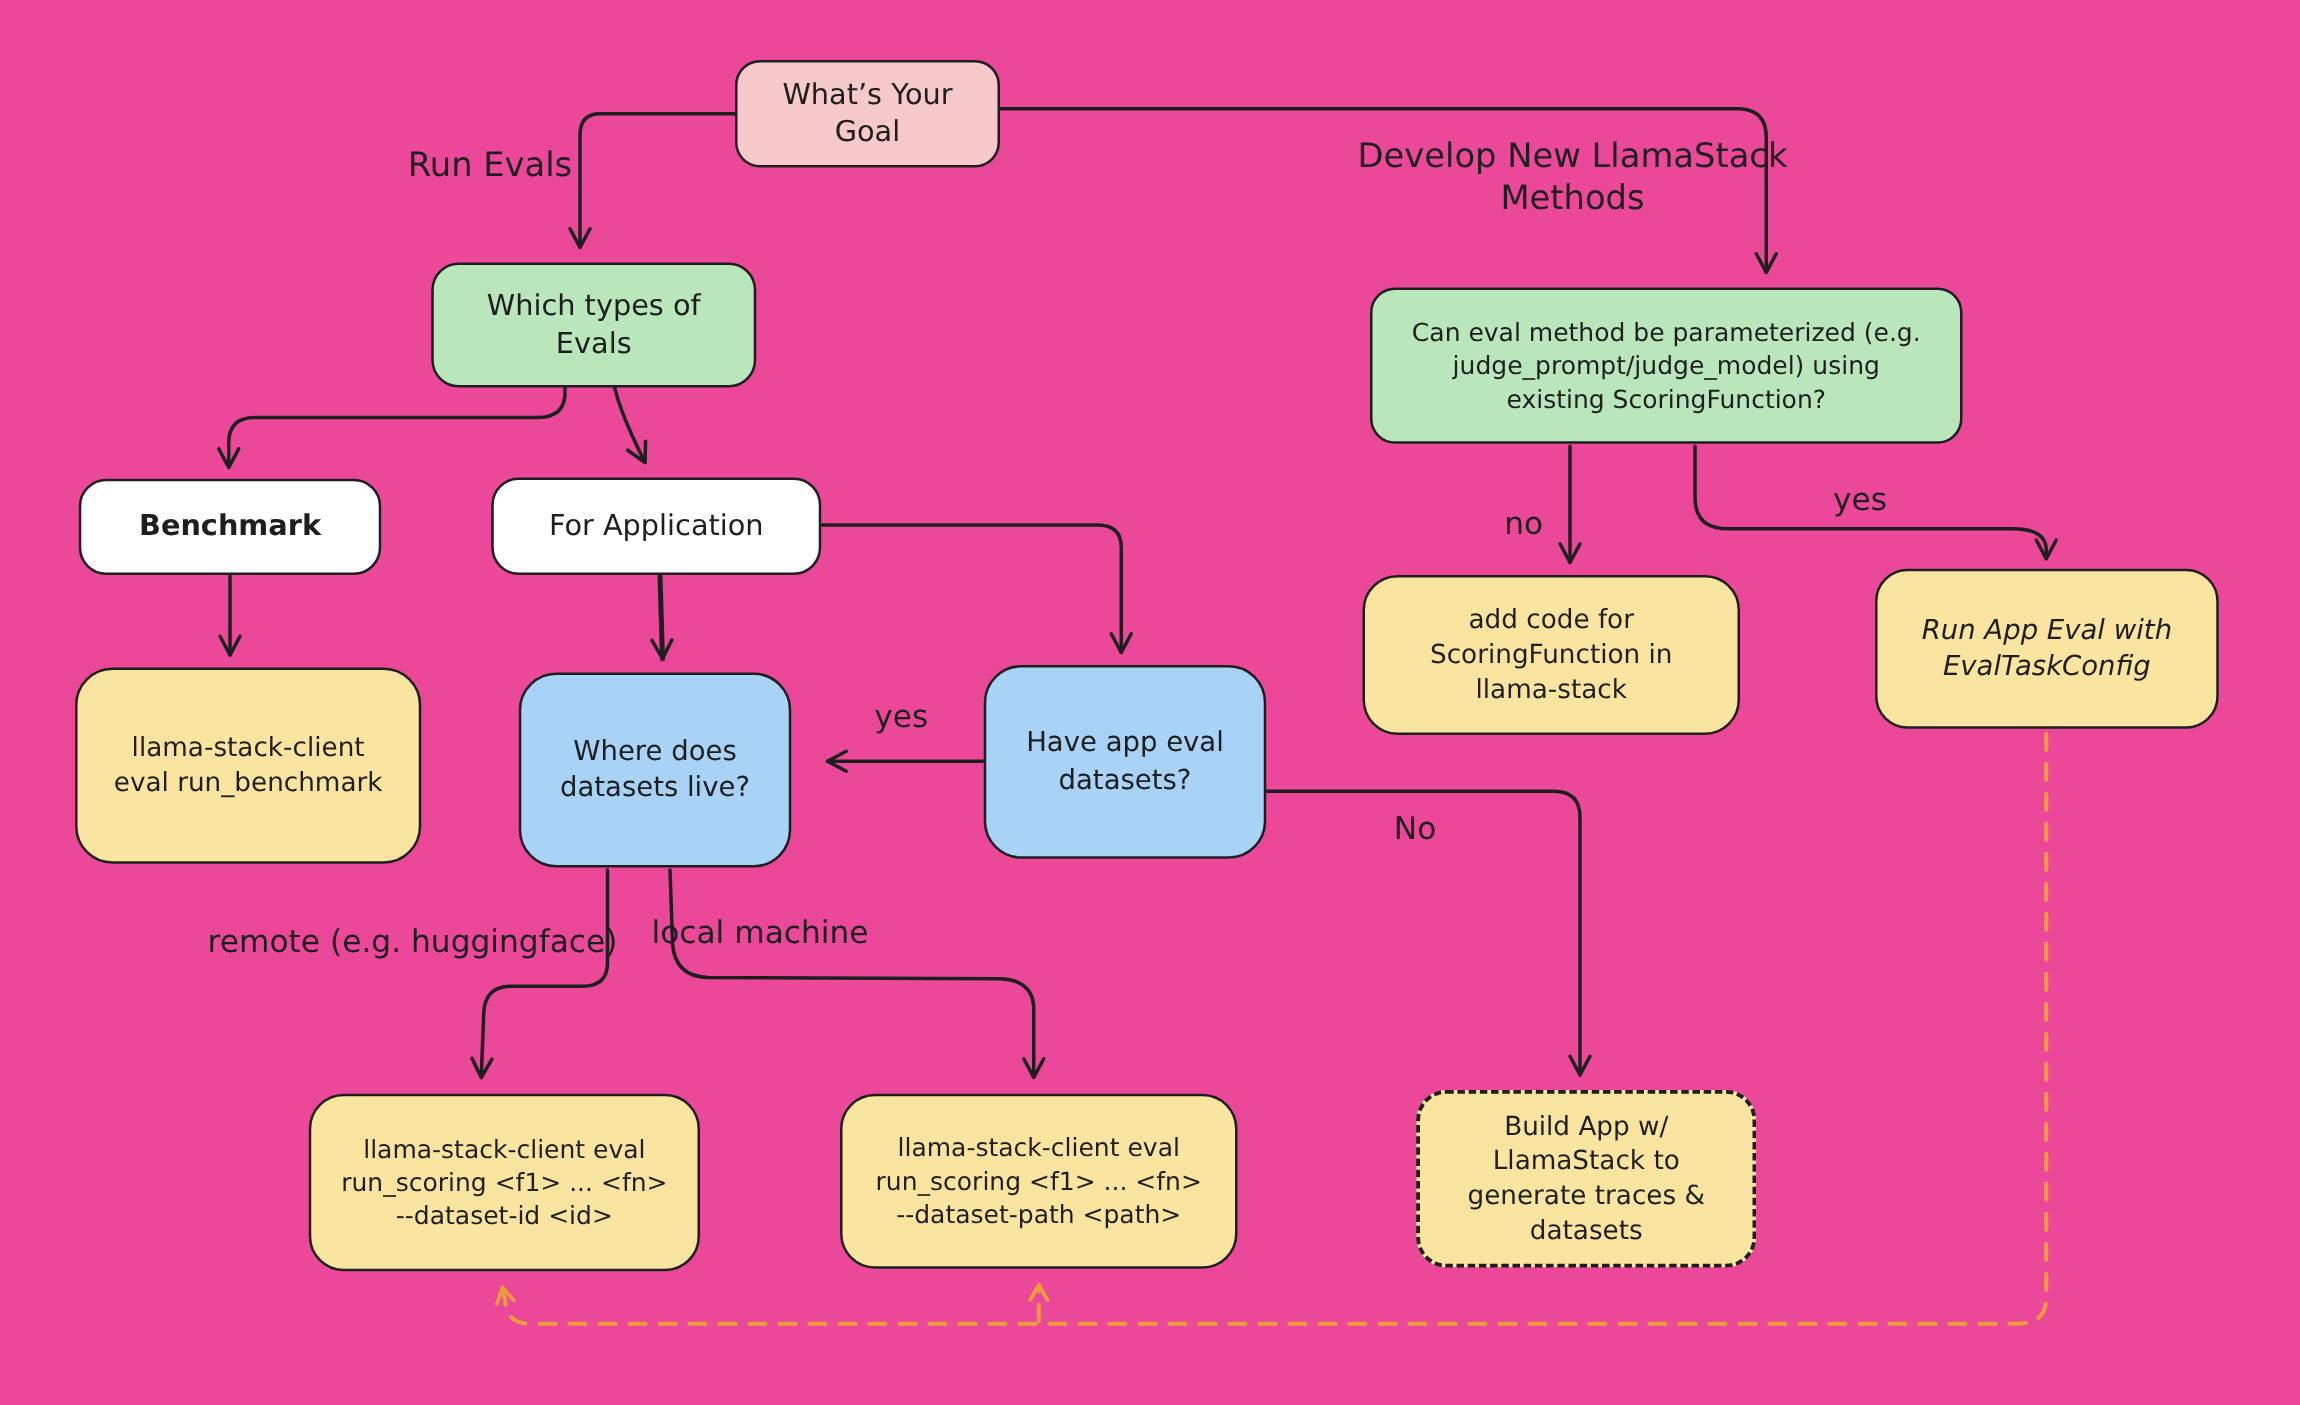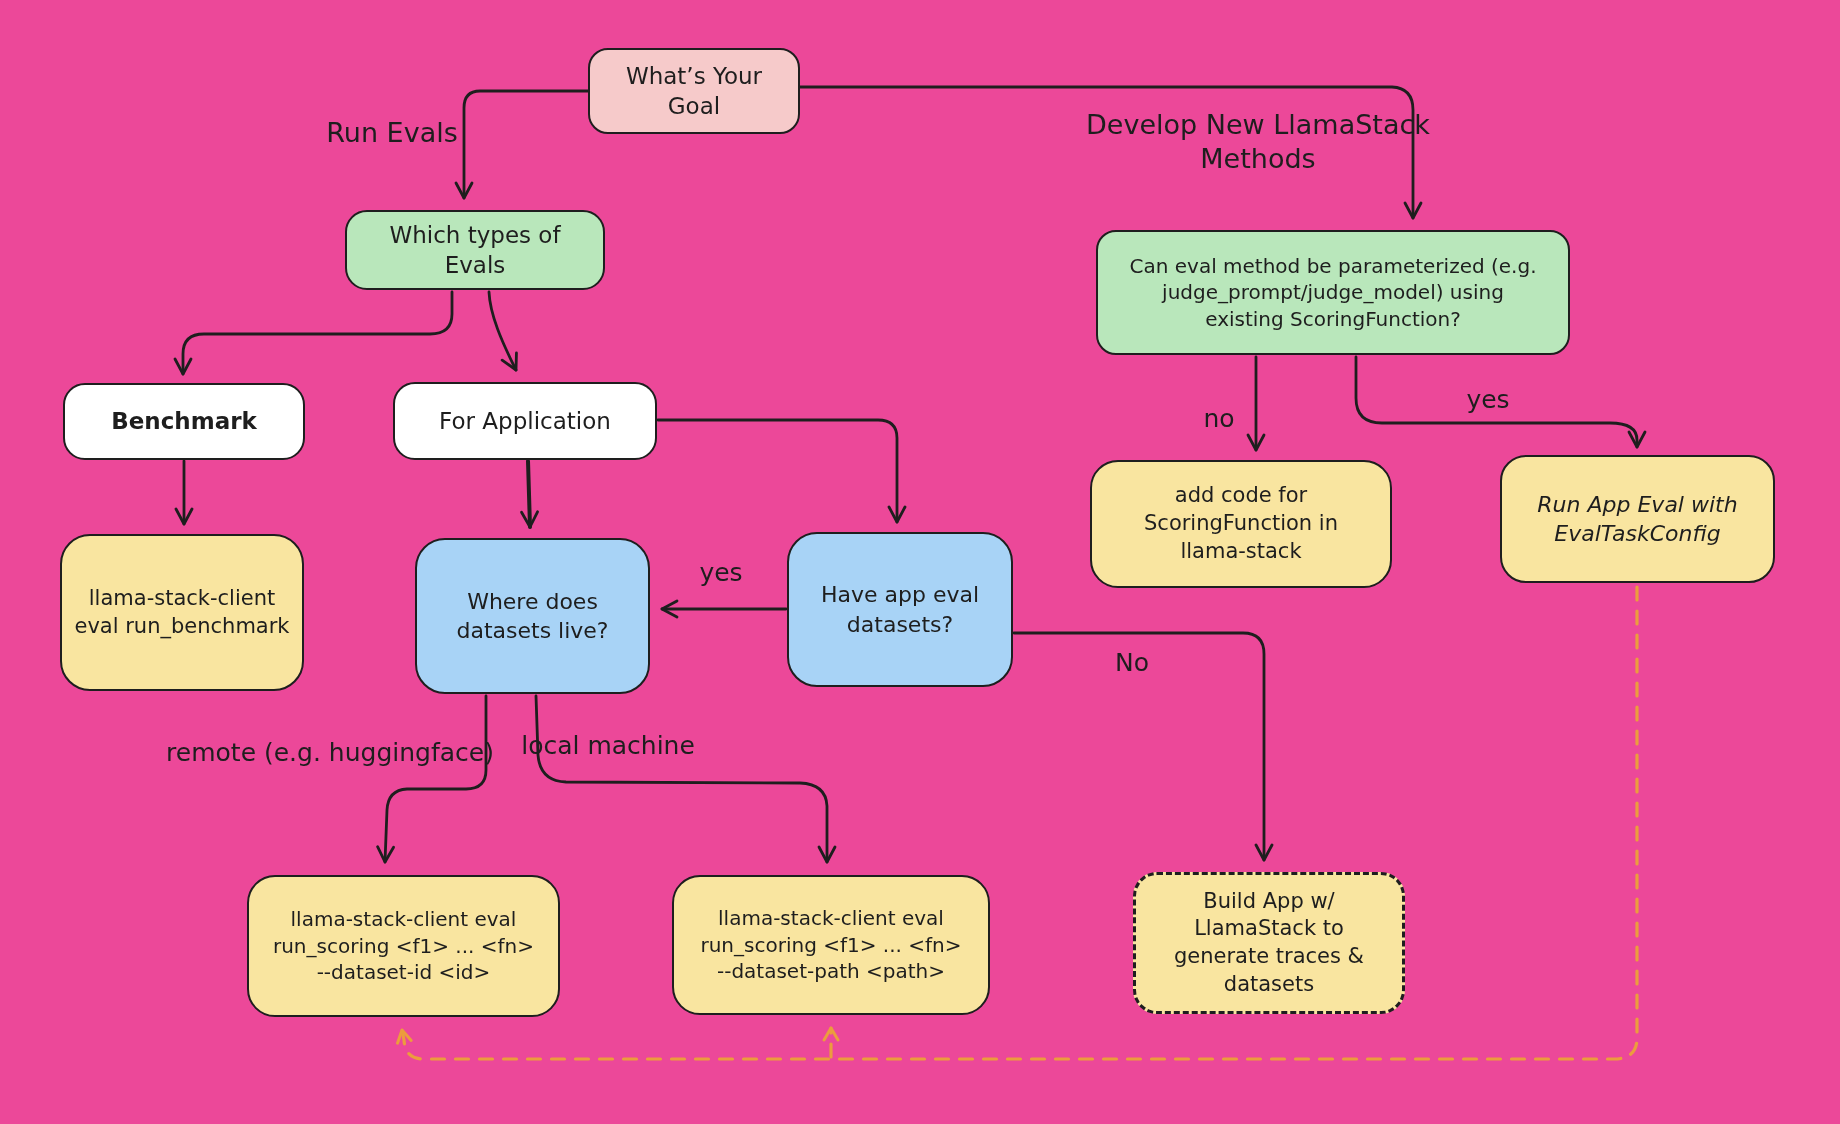--- a/index.html
+++ b/index.html
@@ -27,7 +27,7 @@
   }
   
   .n-goal        {left:588px;top:48px;  width:212px;height:86px; font-size:23px;border-radius:20px;}
-  .n-whichtypes  {left:345px;top:210px; width:260px;height:80px; font-size:23px;border-radius:22px;}
+  .n-whichtypes  {left:345px;top:210px; width:260px;height:100px; font-size:23px;border-radius:22px;}
   .n-caneval     {left:1096px;top:230px;width:474px;height:125px;font-size:20px;border-radius:20px;}
   .n-benchmark   {left:63px; top:383px; width:242px;height:77px; font-size:23px;border-radius:22px;}
   .n-forapp      {left:393px;top:382px; width:264px;height:78px; font-size:23px;border-radius:22px;}

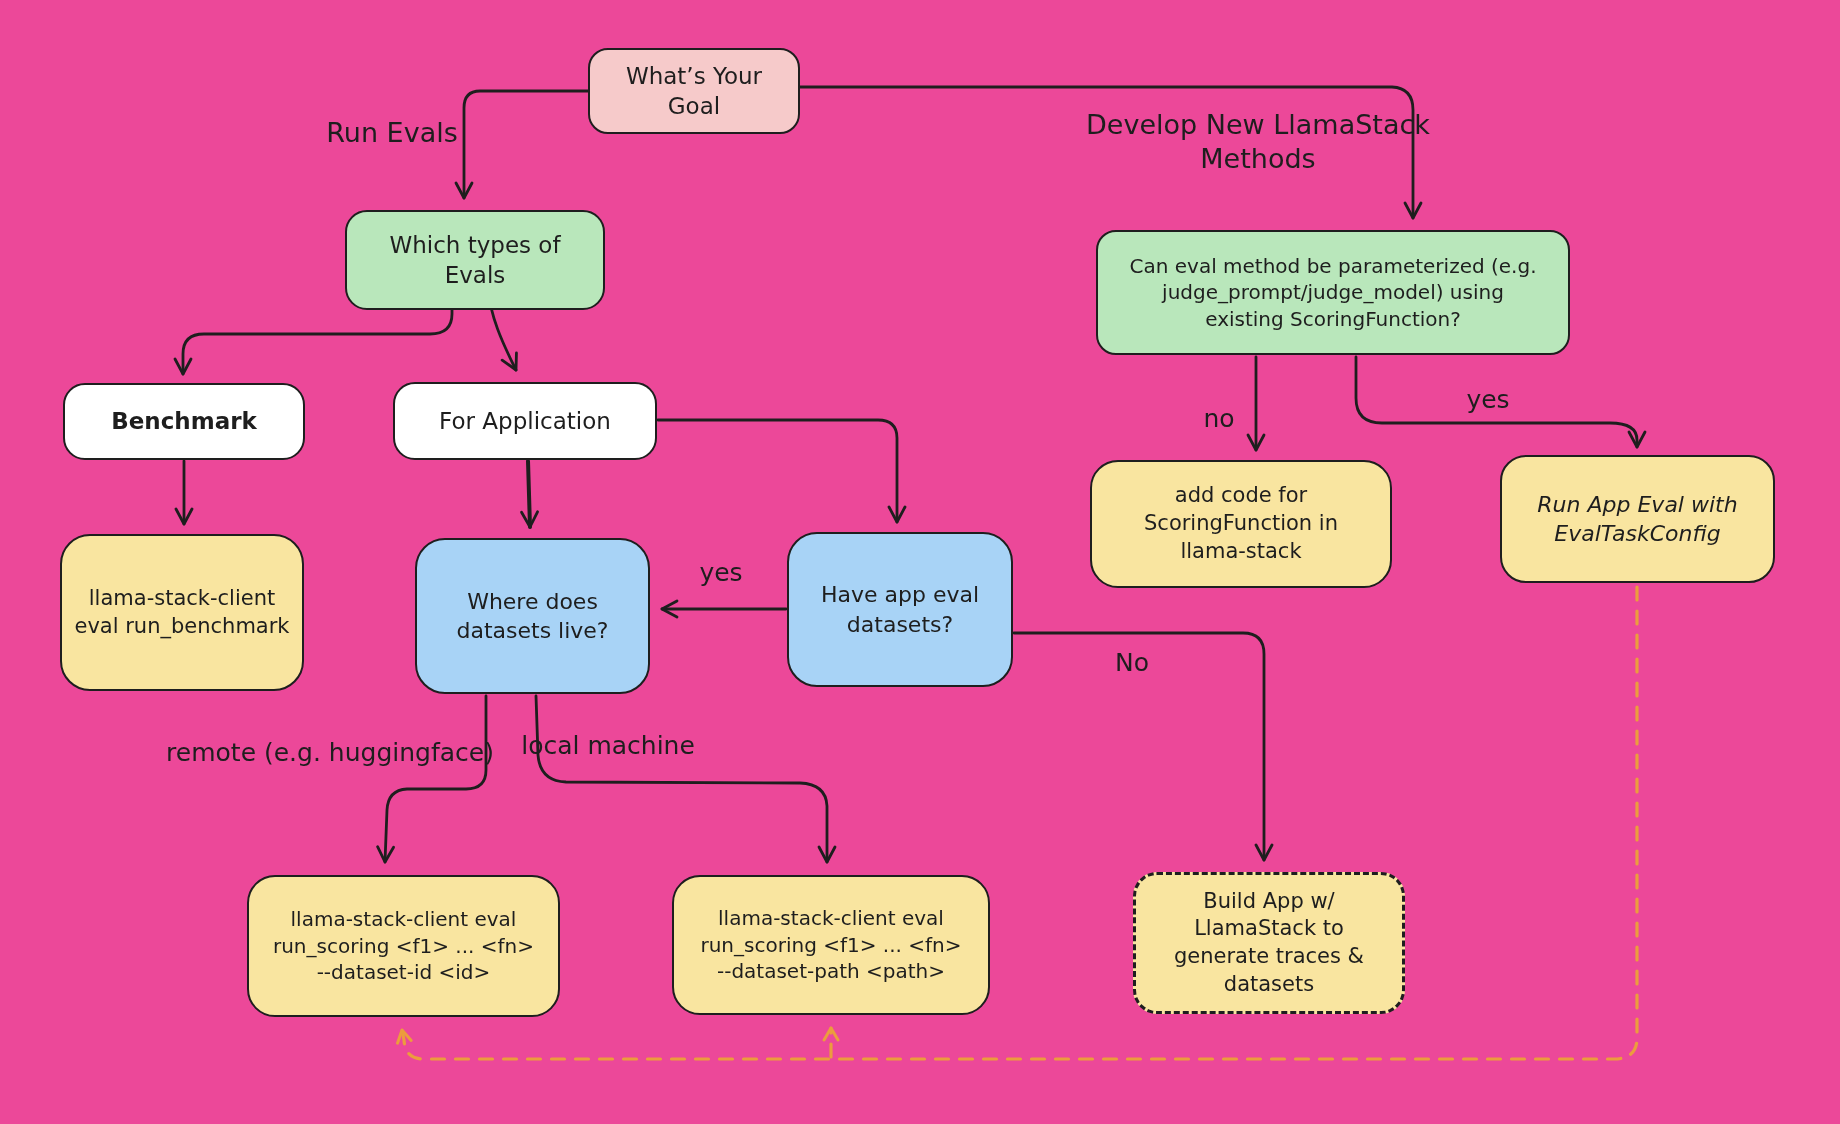--- a/index.html
+++ b/index.html
@@ -31,7 +31,7 @@
   .n-caneval     {left:1096px;top:230px;width:474px;height:125px;font-size:20px;border-radius:20px;}
   .n-benchmark   {left:63px; top:383px; width:242px;height:77px; font-size:23px;border-radius:22px;}
   .n-forapp      {left:393px;top:382px; width:264px;height:78px; font-size:23px;border-radius:22px;}
-  .n-runbench    {left:60px; top:534px; width:244px;height:157px;font-size:21px;border-radius:30px;}
+  .n-runbench    {left:60px; top:534px; width:277px;height:157px;font-size:21px;border-radius:30px;}
   .n-wheredata   {left:415px;top:538px; width:235px;height:156px;font-size:22px;border-radius:30px;}
   .n-havedata    {left:787px;top:532px; width:226px;height:155px;font-size:22px;border-radius:30px;}
   .n-addcode     {left:1090px;top:460px;width:302px;height:128px;font-size:21px;border-radius:28px;}

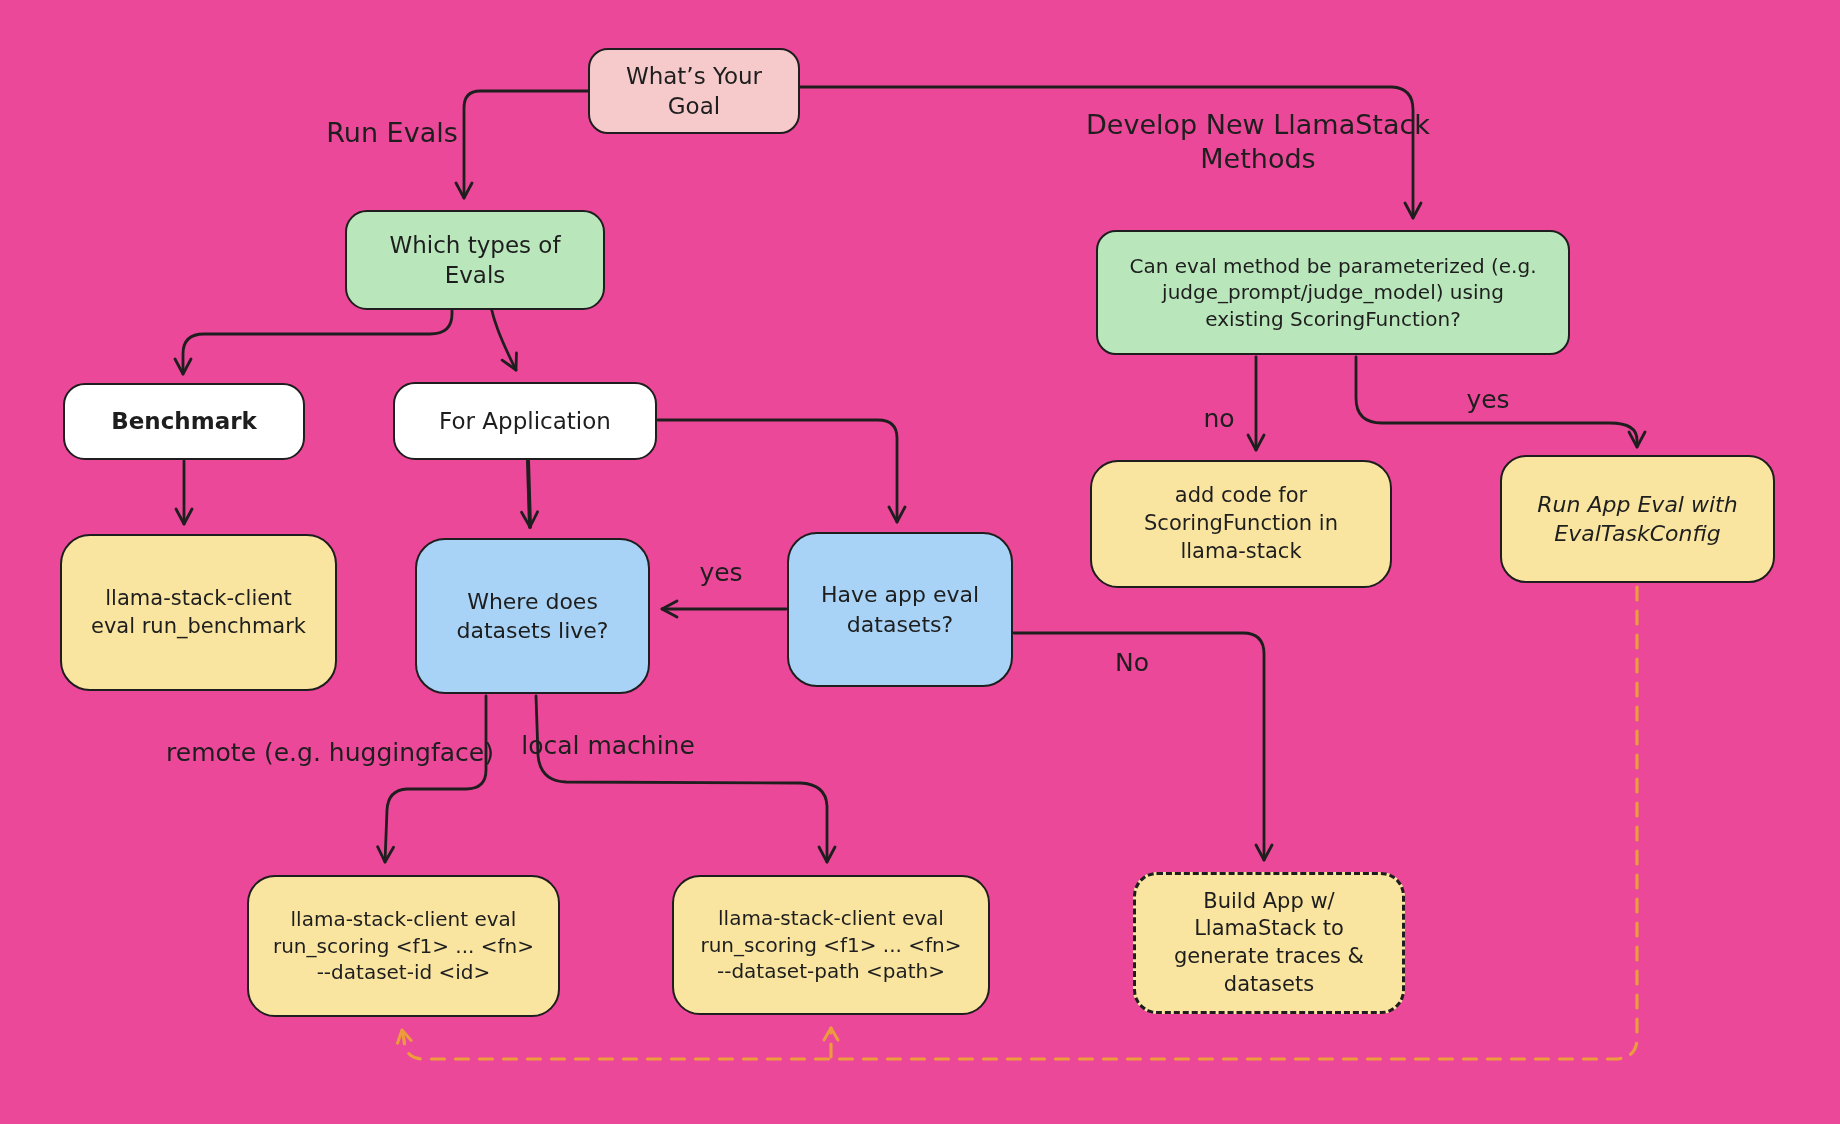--- a/index.html
+++ b/index.html
@@ -32,7 +32,7 @@
   .n-benchmark   {left:63px; top:383px; width:242px;height:77px; font-size:23px;border-radius:22px;}
   .n-forapp      {left:393px;top:382px; width:264px;height:78px; font-size:23px;border-radius:22px;}
   .n-runbench    {left:60px; top:534px; width:277px;height:157px;font-size:21px;border-radius:30px;}
-  .n-wheredata   {left:415px;top:538px; width:235px;height:156px;font-size:22px;border-radius:30px;}
+  .n-wheredata   {left:415px;top:538px; width:218px;height:156px;font-size:22px;border-radius:30px;}
   .n-havedata    {left:787px;top:532px; width:226px;height:155px;font-size:22px;border-radius:30px;}
   .n-addcode     {left:1090px;top:460px;width:302px;height:128px;font-size:21px;border-radius:28px;}
   .n-runappeval  {left:1500px;top:455px;width:275px;height:128px;font-size:22px;border-radius:26px;font-style:italic;}

